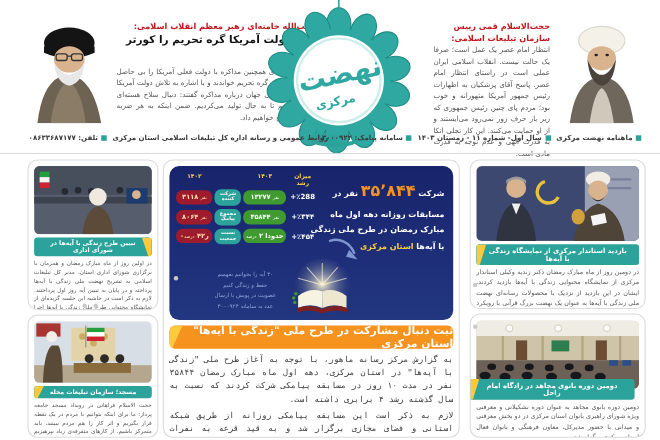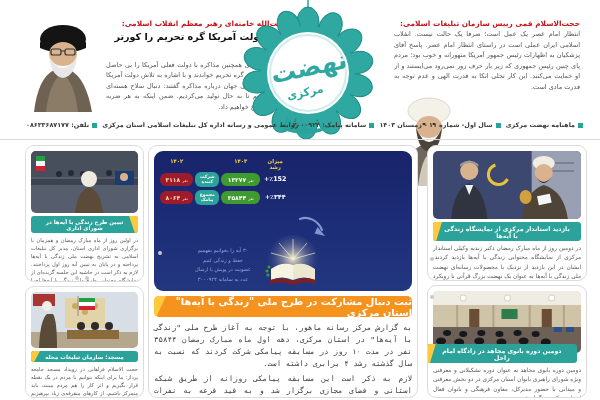--- a/index.html
+++ b/index.html
@@ -8,7 +8,7 @@
   
   .hart{position:absolute;top:18px;display:flex;direction:ltr;}
   .hart.a{left:24px;width:292px;}
-  .hart.b{left:388px;width:198px;flex-direction:column;}
+  .hart.b{left:388px;width:198px;}
   .portrait{flex:0 0 auto;}
   .atext{direction:rtl;padding:0 6px;}
   .kicker{color:#c4161c;font-weight:bold;font-size:7.4px;line-height:1.5;}

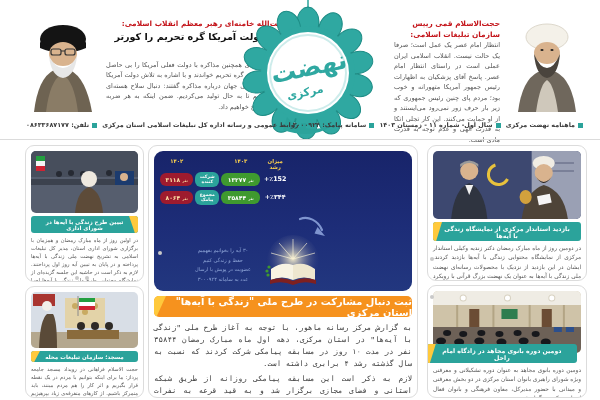--- a/index.html
+++ b/index.html
@@ -225,7 +225,7 @@
           <span class="pill red"><b>۳۱۱۸</b> <i class="u">نفر</i></span>
           <span class="pill teal">شرکت کننده</span>
           <span class="pill green"><b>۱۳۲۷۷</b> <i class="u">نفر</i></span>
-          <span class="grow" dir="ltr">+٪152</span>
+          <span class="grow" dir="ltr">+٪288</span>
         </div>
         <div class="trow">
           <span class="pill red"><b>۸۰۶۴</b> <i class="u">نفر</i></span>

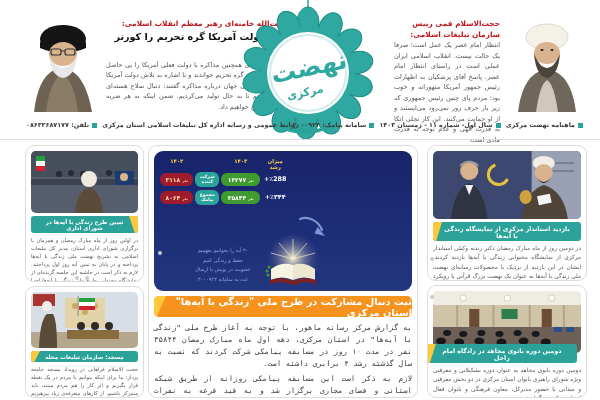--- a/index.html
+++ b/index.html
@@ -213,6 +213,12 @@
 
   <div class="card" id="card-c">
     <div class="bluebox">
+      <div class="lead">
+        <span>شرکت</span>
+        <span class="num">۳۵٬۸۴۴</span>
+        <span>نفر در مسابقات روزانه دهه اول ماه مبارک رمضان در طرح ملی زندگی با آیه‌ها</span>
+        <span class="hl">استان مرکزی</span>
+      </div>
 
       <div class="tbl">
         <div class="thead">

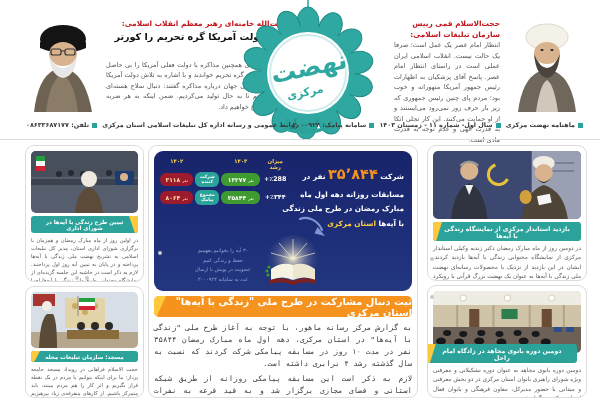--- a/index.html
+++ b/index.html
@@ -238,6 +238,12 @@
           <span class="pill teal">مجموع پیامک</span>
           <span class="pill green"><b>۳۵۸۴۴</b> <i class="u">نفر</i></span>
           <span class="grow" dir="ltr">+٪۳۴۴</span>
+        </div>
+        <div class="trow">
+          <span class="pill red"><b>۰ر۴۲</b> <i class="u">درصد</i></span>
+          <span class="pill teal">نسبت جمعیت</span>
+          <span class="pill green"><b>حدودا ۲</b> <i class="u">درصد</i></span>
+          <span class="grow" dir="ltr">+٪۴۵۴</span>
         </div>
       </div>
 

